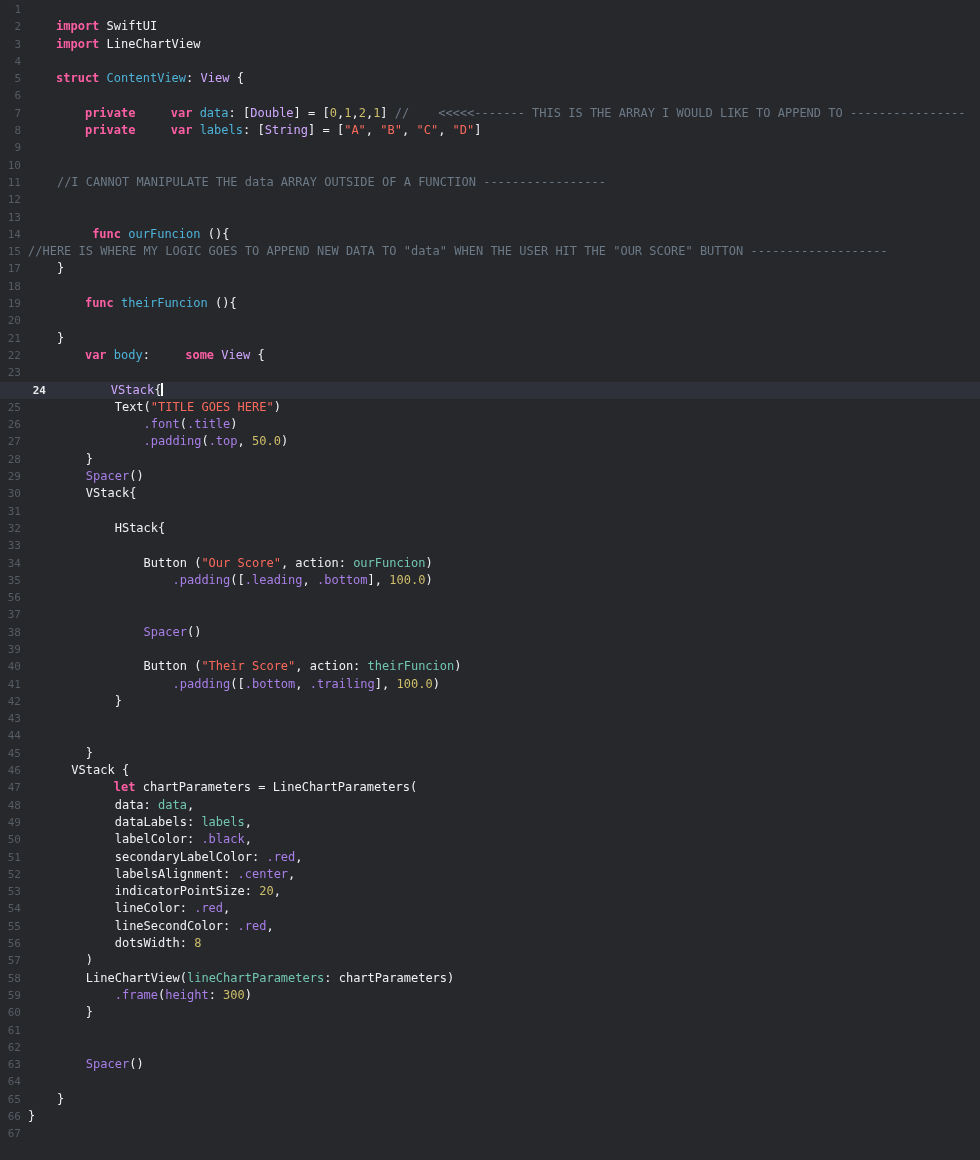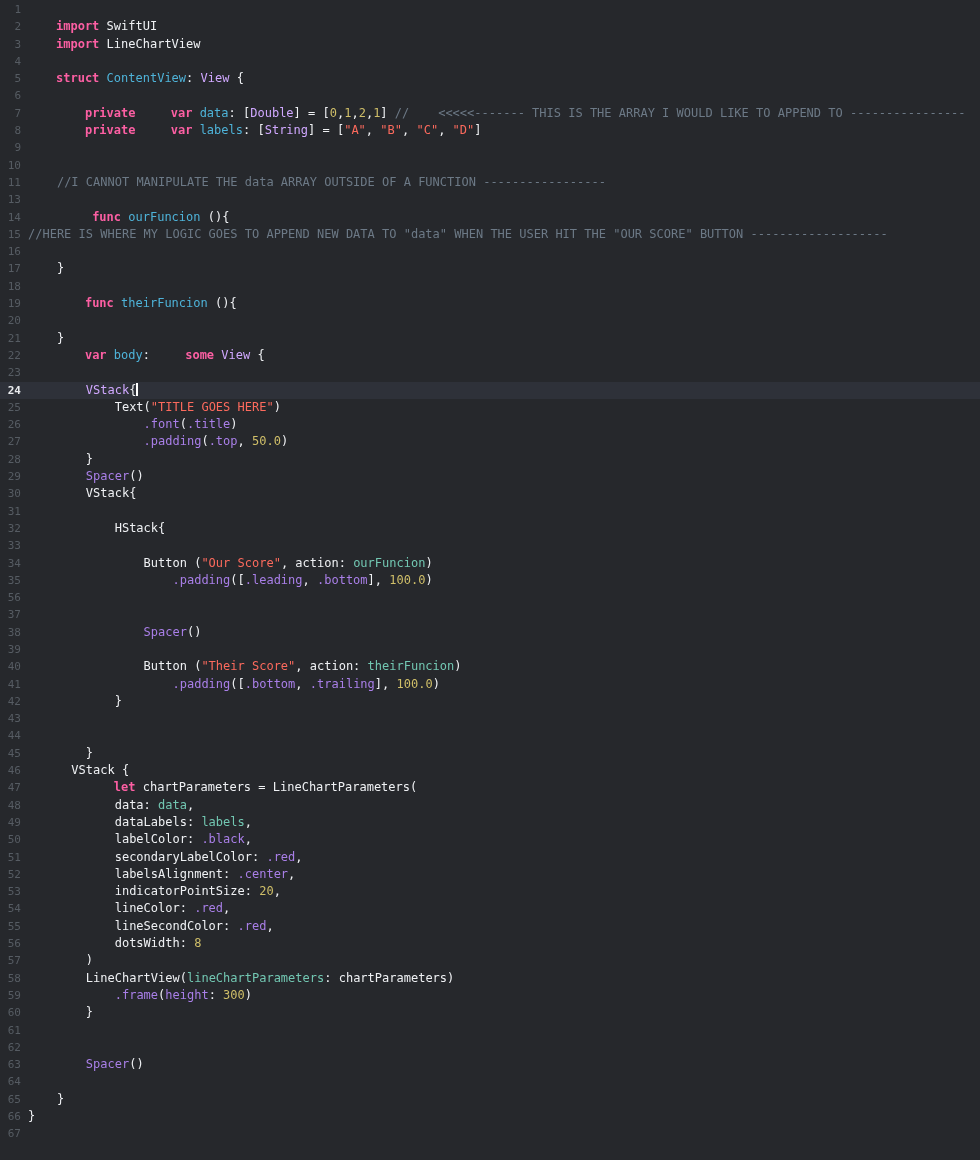--- a/index.html
+++ b/index.html
@@ -65,6 +65,7 @@
       <div class="line"><span class="gutter">9</span><span class="code"></span></div>
       <div class="line"><span class="gutter">10</span><span class="code"></span></div>
       <div class="line"><span class="gutter">11</span><span class="code"><span class="tk-pl">    </span><span class="tk-com">//I CANNOT MANIPULATE THE data ARRAY OUTSIDE OF A FUNCTION -----------------</span></span></div>
+      <div class="line"><span class="gutter">12</span><span class="code"></span></div>
       <div class="line"><span class="gutter">13</span><span class="code"></span></div>
       <div class="line"><span class="gutter">14</span><span class="code"><span class="tk-pl">     </span><span class="tk-kw">func</span><span class="tk-pl"> </span><span class="tk-decl">ourFuncion</span><span class="tk-pl"> (){</span></span></div>
       <div class="line"><span class="gutter">15</span><span class="code"><span class="tk-com">//HERE IS WHERE MY LOGIC GOES TO APPEND NEW DATA TO "data" WHEN THE USER HIT THE "OUR SCORE" BUTTON -------------------</span></span></div>

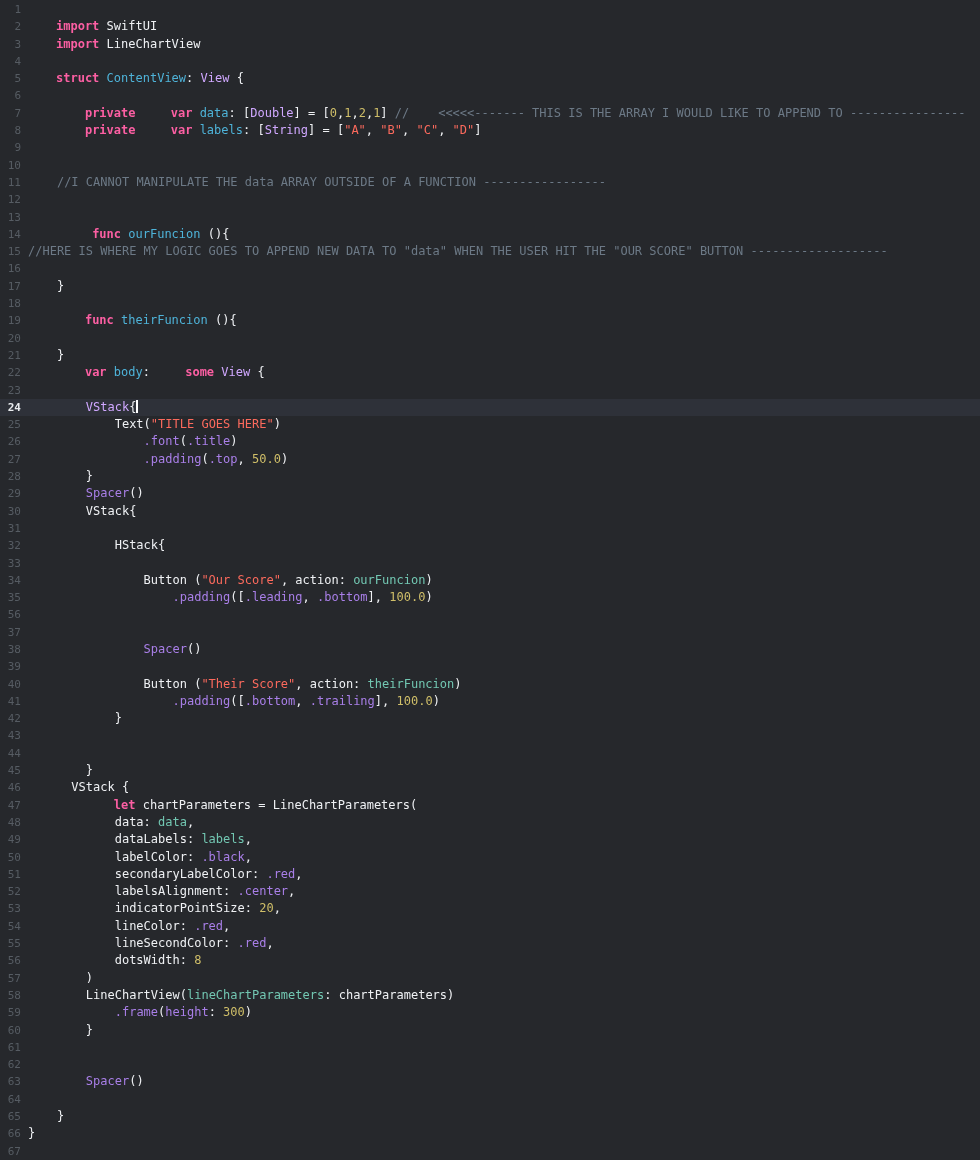--- a/index.html
+++ b/index.html
@@ -69,7 +69,6 @@
       <div class="line"><span class="gutter">13</span><span class="code"></span></div>
       <div class="line"><span class="gutter">14</span><span class="code"><span class="tk-pl">     </span><span class="tk-kw">func</span><span class="tk-pl"> </span><span class="tk-decl">ourFuncion</span><span class="tk-pl"> (){</span></span></div>
       <div class="line"><span class="gutter">15</span><span class="code"><span class="tk-com">//HERE IS WHERE MY LOGIC GOES TO APPEND NEW DATA TO "data" WHEN THE USER HIT THE "OUR SCORE" BUTTON -------------------</span></span></div>
-      <div class="line"><span class="gutter">16</span><span class="code"></span></div>
       <div class="line"><span class="gutter">17</span><span class="code"><span class="tk-pl">    }</span></span></div>
       <div class="line"><span class="gutter">18</span><span class="code"></span></div>
       <div class="line"><span class="gutter">19</span><span class="code"><span class="tk-pl">    </span><span class="tk-kw">func</span><span class="tk-pl"> </span><span class="tk-decl">theirFuncion</span><span class="tk-pl"> (){</span></span></div>

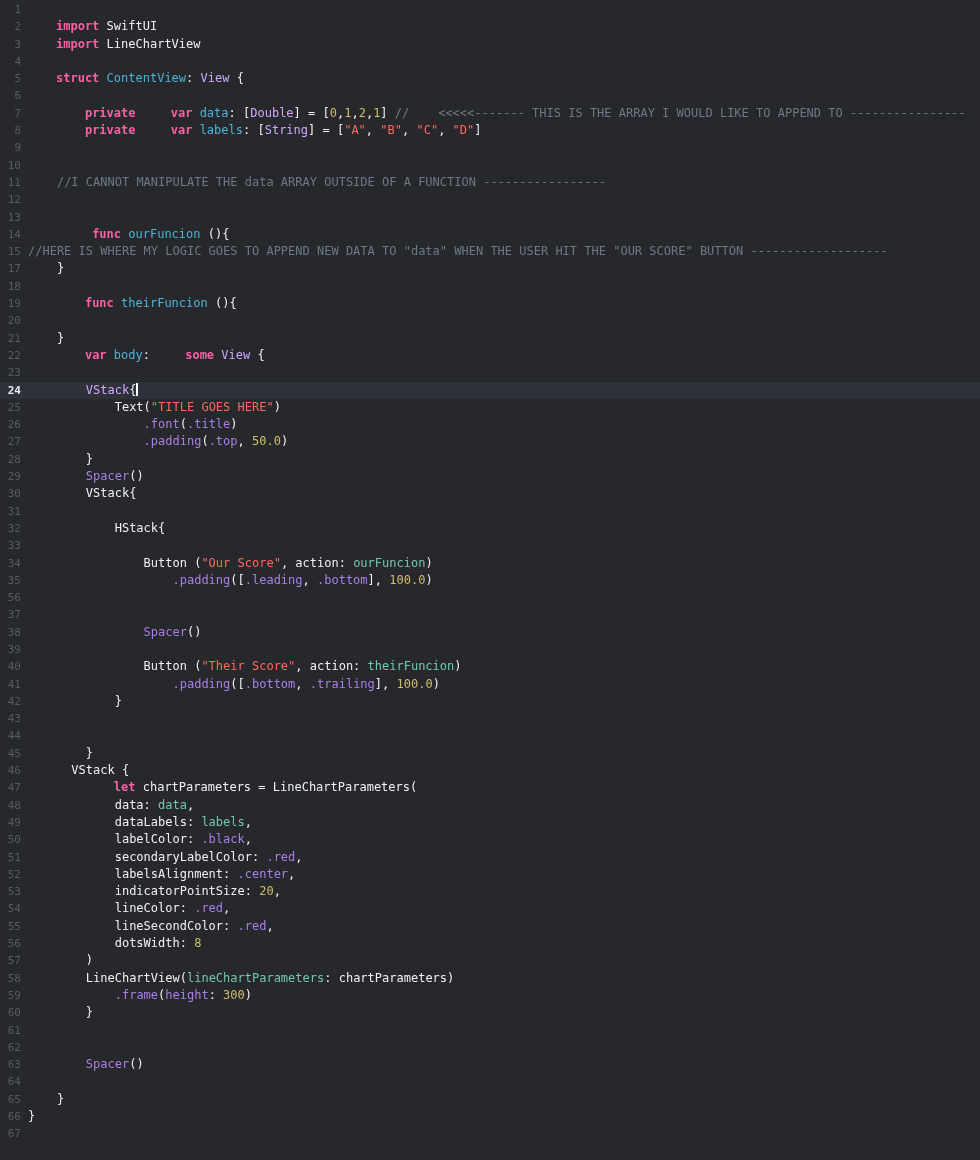--- a/index.html
+++ b/index.html
@@ -21,7 +21,7 @@
     line-height:17.3px;
     white-space:pre;
   }
-  .line.current{background:var(--c-current_line_bg,#2e3139);}
+  .line.current{background:var(--c-current_line_bg,#2e3139);padding-left:25px;}
   .gutter{
     flex:0 0 21px;
     width:21px;

